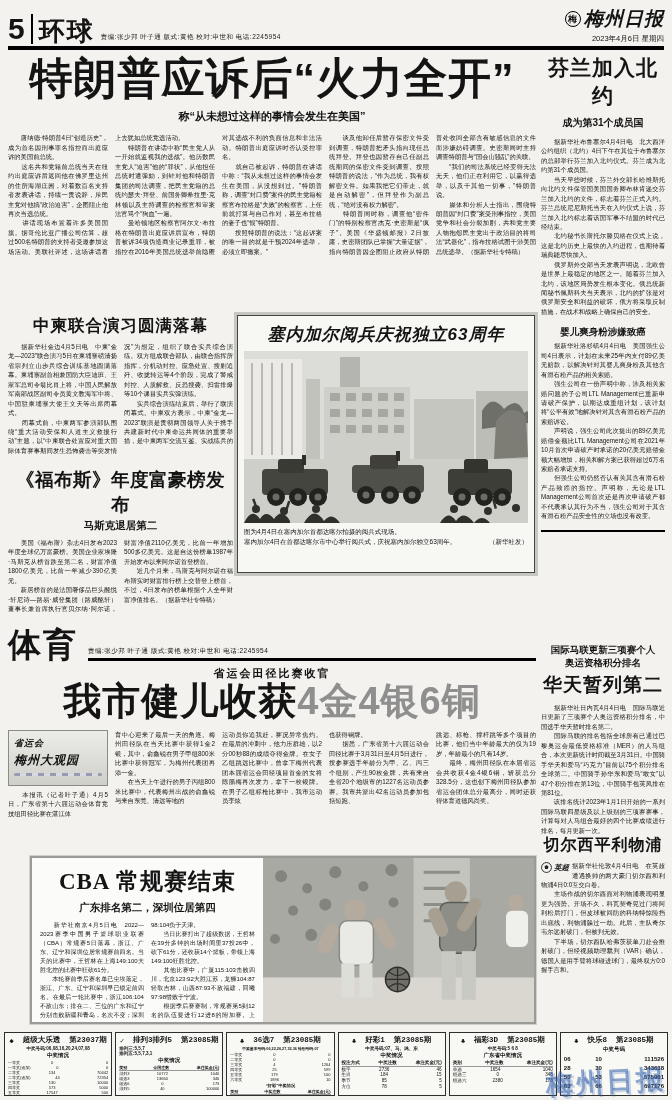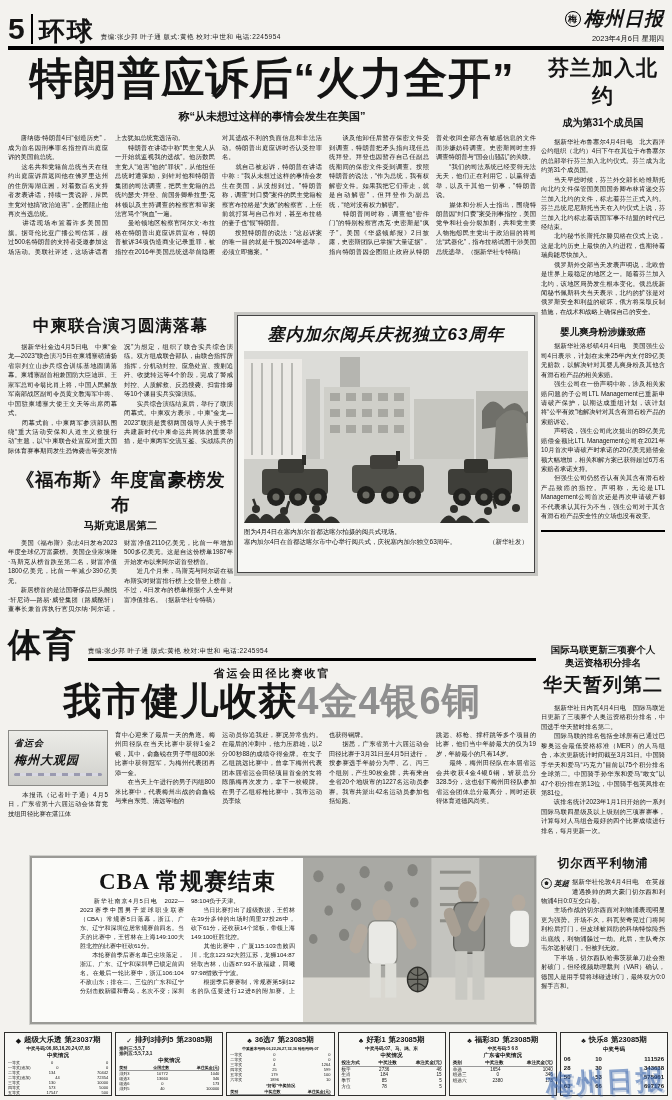--- a/index.html
+++ b/index.html
@@ -278,7 +278,7 @@
     <div class="jbody" style="margin-top:5px">　　据新华社日内瓦4月4日电　国际马联近日更新了三项赛个人奥运资格积分排名，中国选手华天暂时排名第二。
 　　国际马联的排名包括全球所有已通过巴黎奥运会最低资格标准（MER）的人马组合，本次更新统计时间截至3月31日。中国骑手华天和爱马“巧克力”目前以75个积分排名全球第二。中国骑手孙华东和爱马“敢女”以47个积分排在第13位，中国骑手包英凤排在第81位。
 　　该排名统计2023年1月1日开始的一系列国际马联四星级及以上级别的三项赛赛事，计算每对人马组合最好的四个比赛成绩进行排名，每月更新一次。</div>
-    <div class="rh-big" style="font-size:12px;margin-top:20px">切尔西平利物浦</div>
+    <div class="rh-big" style="font-size:16px;margin-top:0">切尔西平利物浦</div>
     <div style="margin-top:5px">
       <span style="float:left;display:inline-flex;align-items:center;gap:2px;margin:1px 3px 1px 0">
         <svg width="11" height="11" viewBox="0 0 12 12">

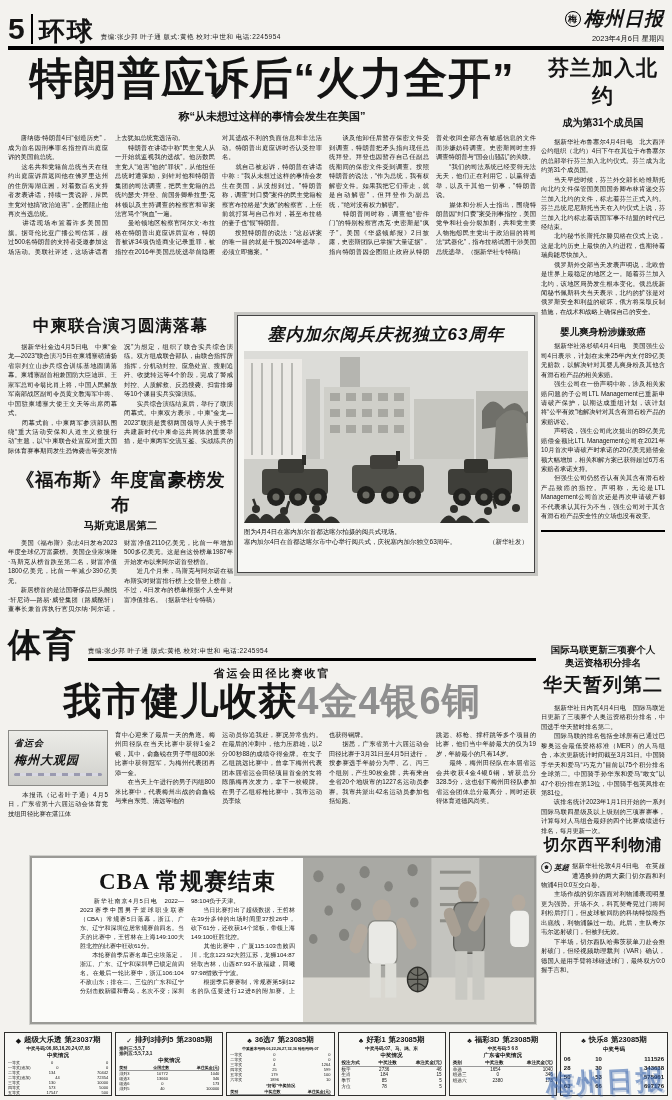--- a/index.html
+++ b/index.html
@@ -64,7 +64,7 @@
   
   .cbabox{position:absolute;left:30px;top:856px;width:506px;height:168px;border:2px solid #9a9a96;outline:1px solid #cfcfcb;
           background:#fbfbf9;box-sizing:border-box;display:flex;}
-  .cba-left{width:46%;padding:8px 8px 8px;box-sizing:border-box;margin-left:40px;}
+  .cba-left{width:46%;padding:8px 8px 8px;box-sizing:border-box;}
   .cba-h{font-size:23px;font-weight:900;text-align:center;letter-spacing:1px;}
   .cba-s{font-size:10.5px;text-align:center;font-weight:600;margin:4px 0 6px;}
   .cba-b{column-count:2;column-gap:7px;height:104px;overflow:hidden;}

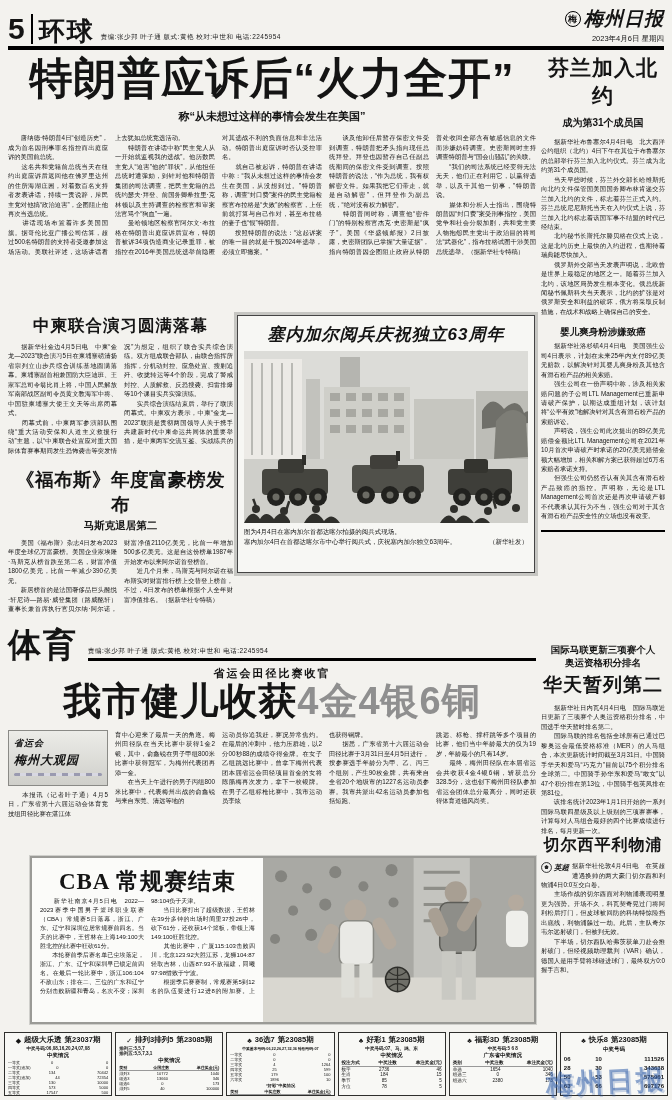--- a/index.html
+++ b/index.html
@@ -296,6 +296,7 @@
   <section class="cbabox">
     <div class="cba-left">
       <div class="cba-h serif">CBA 常规赛结束</div>
+      <div class="cba-s">广东排名第二，深圳位居第四</div>
       <div class="cba-b jbody" style="font-size:6px">　　新华社南京4月5日电　2022—2023赛季中国男子篮球职业联赛（CBA）常规赛5日落幕，浙江、广东、辽宁和深圳位居常规赛前四名。当天的比赛中，王哲林在上海149:100大胜北控的比赛中狂砍61分。
 　　本轮赛前季后赛名单已尘埃落定，浙江、广东、辽宁和深圳早已锁定前四名。在最后一轮比赛中，浙江106:104不敌山东；排在二、三位的广东和辽宁分别击败新疆和青岛，名次不变；深圳98:104负于天津。
 　　当日比赛打出了超级数据，王哲林在39分多钟的出场时间里37投26中，砍下61分，还收获14个篮板，带领上海149:100狂胜北控。

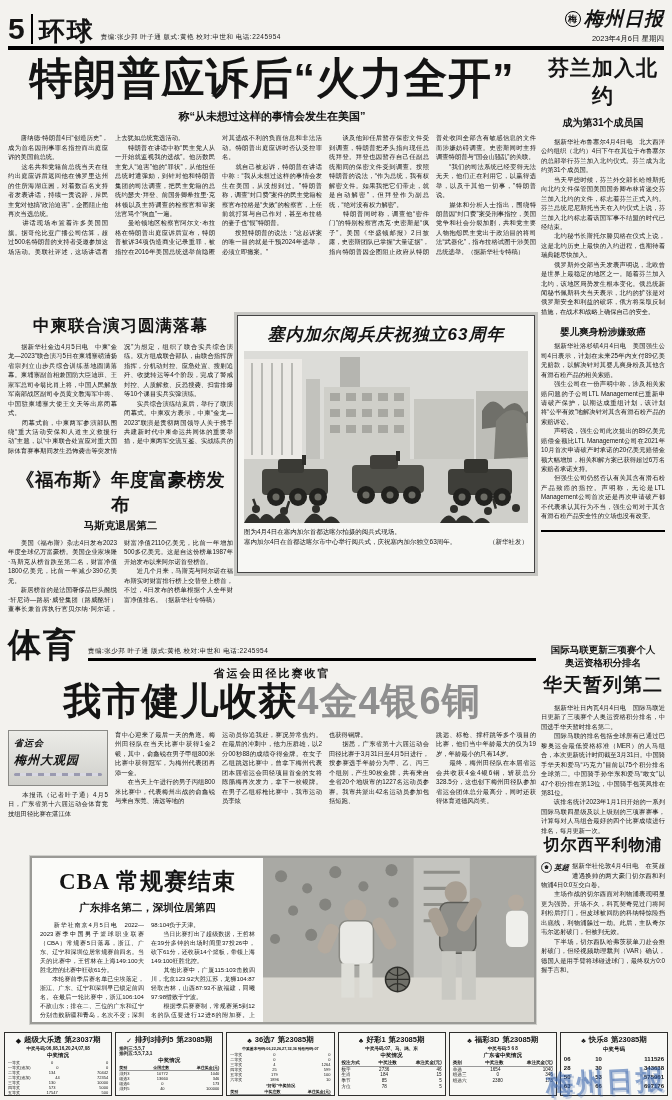--- a/index.html
+++ b/index.html
@@ -73,7 +73,7 @@
   
   .lotto{position:absolute;left:4px;top:1032px;width:664px;height:64px;display:flex;gap:3px;}
   .lbox{flex:1;border:1.5px solid #2e2e2c;background:#f8f8f5;padding:2px 3px;box-sizing:border-box;overflow:hidden;}
-  .ltitle{display:flex;align-items:center;justify-content:center;gap:3px;font-size:7.5px;font-weight:900;white-space:nowrap;}
+  .ltitle{display:flex;align-items:flex-end;justify-content:center;gap:9px;font-size:7.5px;font-weight:900;white-space:nowrap;font-family:Liberation Mono, monospace;}
   .licon{font-size:7px;line-height:1;}
   .lnums{font-size:4.6px;text-align:center;font-weight:700;margin-top:1px;white-space:pre-line;}
   .lhead{font-size:5.5px;font-weight:900;text-align:center;margin-top:1px;}

